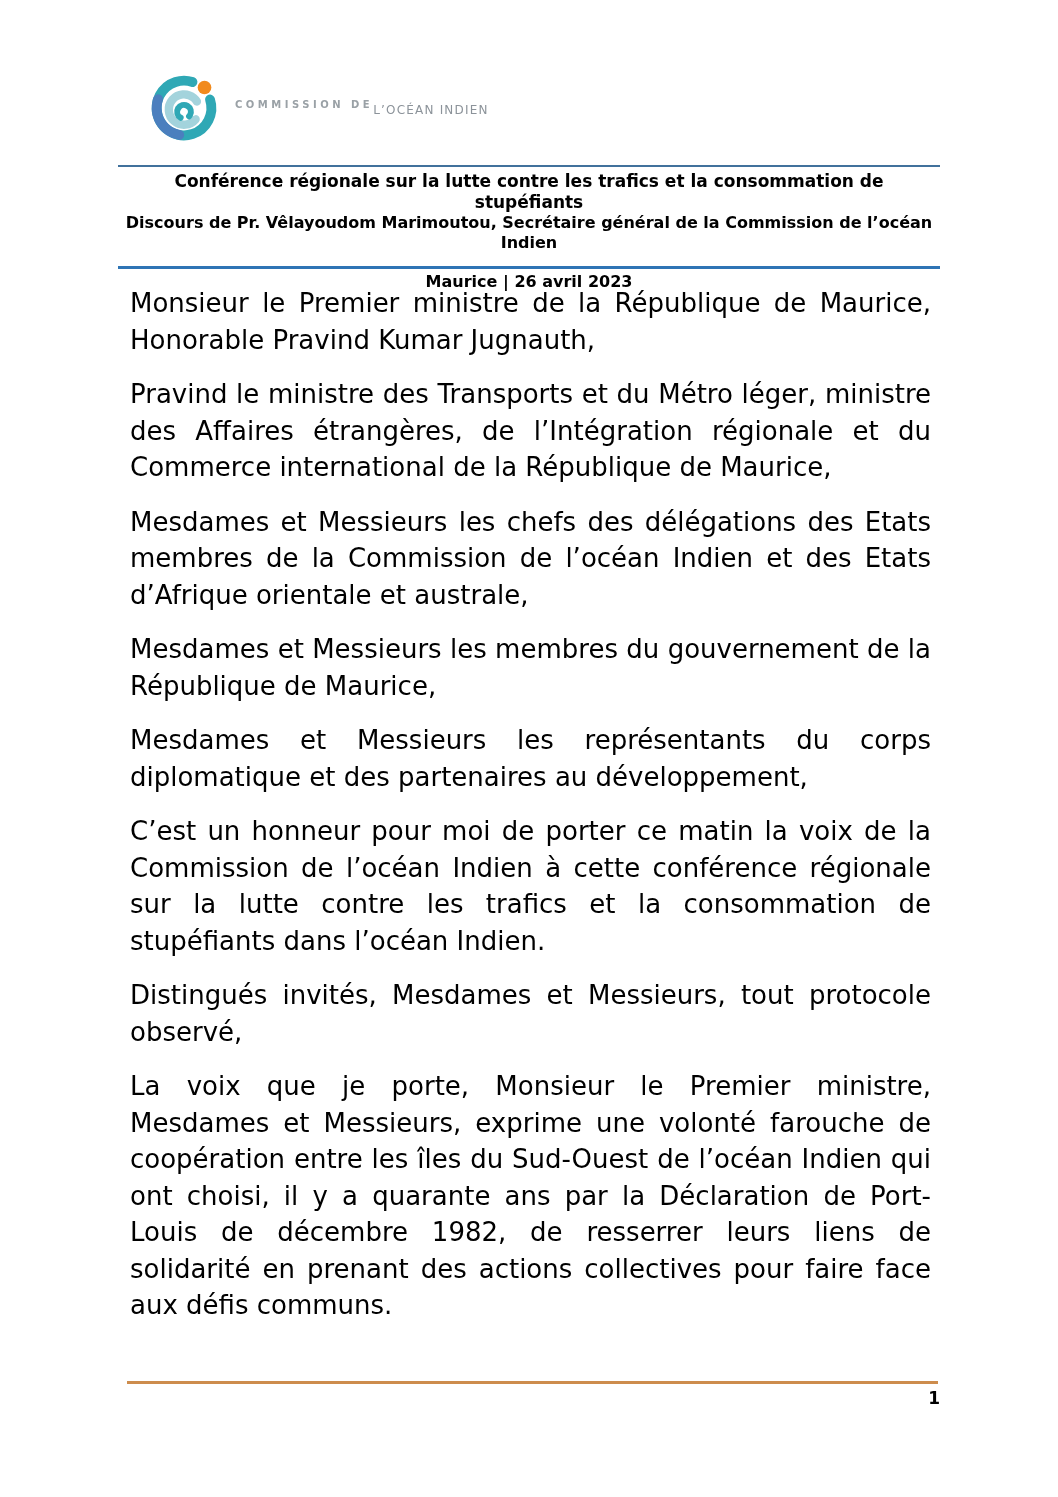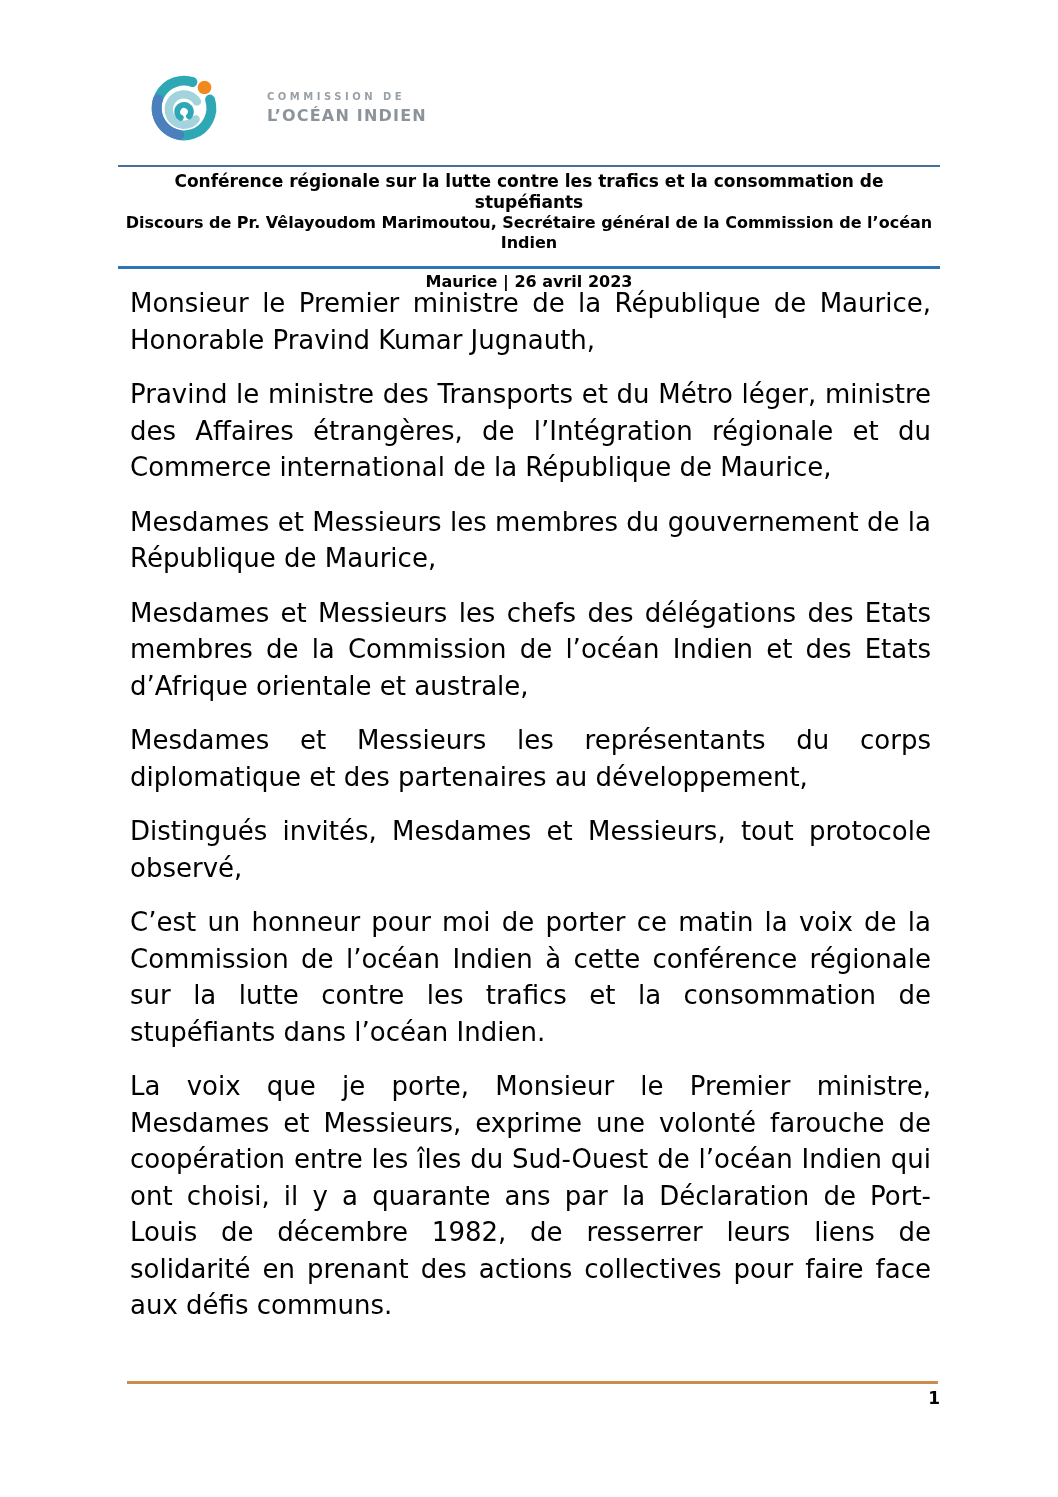--- a/index.html
+++ b/index.html
@@ -12,7 +12,7 @@
   
   .logo{position:absolute;left:146px;top:70px;display:flex;align-items:center;gap:13px;}
   .logo svg{display:block;}
-  .logo-text{display:flex;flex-direction:column;margin-left:32px;}
+  .logo-text{display:flex;flex-direction:row;}
   .logo-text .l1{font-size:10px;letter-spacing:3.5px;color:#9aa1a6;font-weight:bold;}
   .logo-text .l2{font-size:16px;letter-spacing:1.2px;color:#8c939a;margin-top:4px;font-weight:bold;}
   

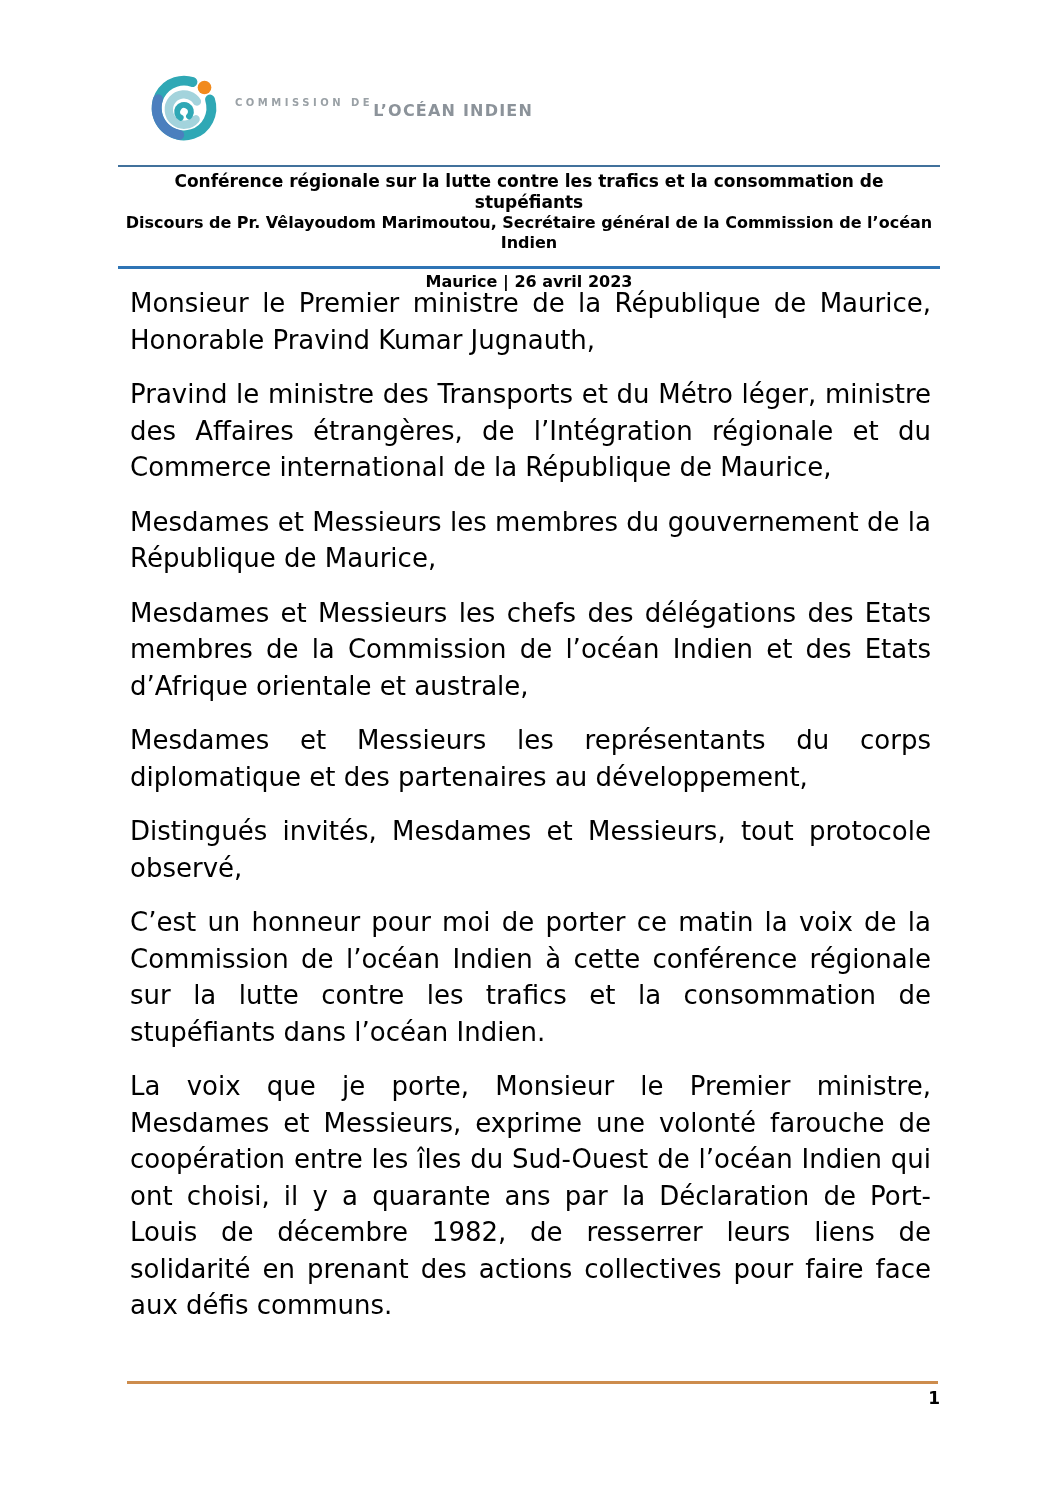--- a/index.html
+++ b/index.html
@@ -14,7 +14,7 @@
   .logo svg{display:block;}
   .logo-text{display:flex;flex-direction:row;}
   .logo-text .l1{font-size:10px;letter-spacing:3.5px;color:#9aa1a6;font-weight:bold;}
-  .logo-text .l2{font-size:16px;letter-spacing:1.2px;color:#8c939a;margin-top:4px;font-weight:bold;}
+  .logo-text .l2{font-size:12px;letter-spacing:1.2px;color:#8c939a;margin-top:4px;}
   
   .rule-top{position:absolute;left:118px;width:822px;top:165px;border-top:2px solid var(--header-rule-top);}
   .header-lines{position:absolute;left:118px;width:822px;top:171px;text-align:center;font-weight:bold;color:#000000;}

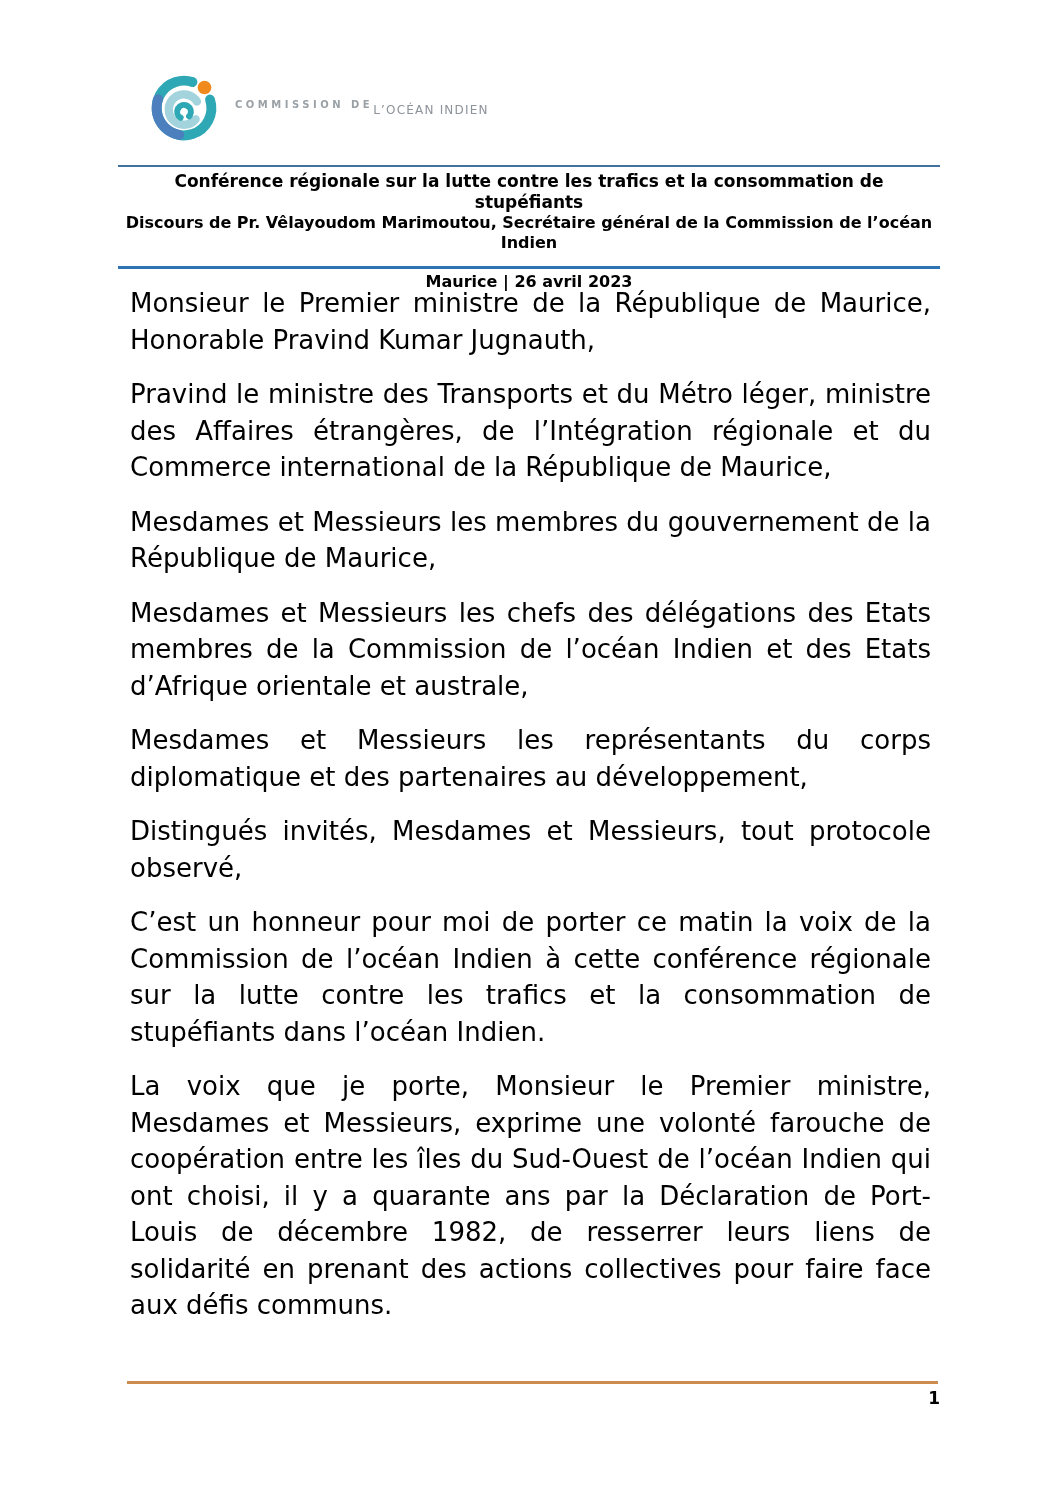--- a/index.html
+++ b/index.html
@@ -69,8 +69,8 @@
   <div class="body-text">
     <p>Monsieur le Premier ministre de la République de Maurice, Honorable Pravind Kumar Jugnauth,</p>
     <p>Pravind le ministre des Transports et du Métro léger, ministre des Affaires étrangères, de l’Intégration régionale et du Commerce international de la République de Maurice,</p>
+    <p>Mesdames et Messieurs les chefs des délégations des Etats membres de la Commission de l’océan Indien et des Etats d’Afrique orientale et australe,</p>
     <p>Mesdames et Messieurs les membres du gouvernement de la République de Maurice,</p>
-    <p>Mesdames et Messieurs les chefs des délégations des Etats membres de la Commission de l’océan Indien et des Etats d’Afrique orientale et australe,</p>
     <p>Mesdames et Messieurs les représentants du corps diplomatique et des partenaires au développement,</p>
     <p>Distingués invités, Mesdames et Messieurs, tout protocole observé,</p>
     <p>C’est un honneur pour moi de porter ce matin la voix de la Commission de l’océan Indien à cette conférence régionale sur la lutte contre les trafics et la consommation de stupéfiants dans l’océan Indien.</p>

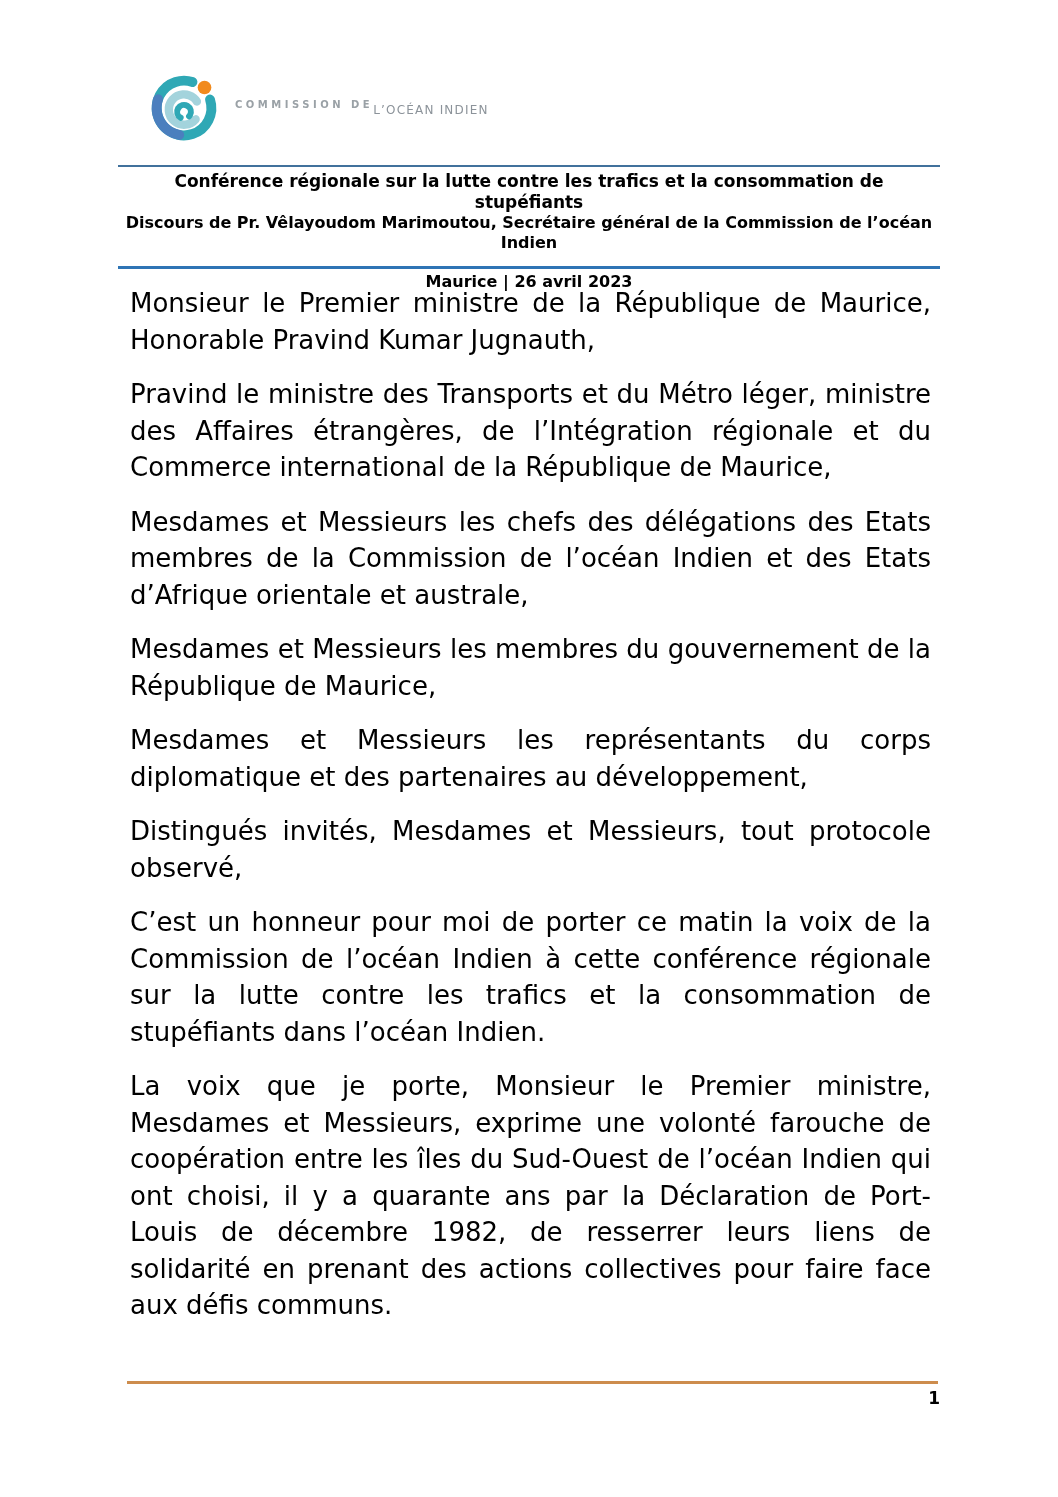--- a/index.html
+++ b/index.html
@@ -72,8 +72,8 @@
     <p>Mesdames et Messieurs les chefs des délégations des Etats membres de la Commission de l’océan Indien et des Etats d’Afrique orientale et australe,</p>
     <p>Mesdames et Messieurs les membres du gouvernement de la République de Maurice,</p>
     <p>Mesdames et Messieurs les représentants du corps diplomatique et des partenaires au développement,</p>
+    <p>C’est un honneur pour moi de porter ce matin la voix de la Commission de l’océan Indien à cette conférence régionale sur la lutte contre les trafics et la consommation de stupéfiants dans l’océan Indien.</p>
     <p>Distingués invités, Mesdames et Messieurs, tout protocole observé,</p>
-    <p>C’est un honneur pour moi de porter ce matin la voix de la Commission de l’océan Indien à cette conférence régionale sur la lutte contre les trafics et la consommation de stupéfiants dans l’océan Indien.</p>
     <p>La voix que je porte, Monsieur le Premier ministre, Mesdames et Messieurs, exprime une volonté farouche de coopération entre les îles du Sud-Ouest de l’océan Indien qui ont choisi, il y a quarante ans par la Déclaration de Port-Louis de décembre 1982, de resserrer leurs liens de solidarité en prenant des actions collectives pour faire face aux défis communs.</p>
   </div>
 

